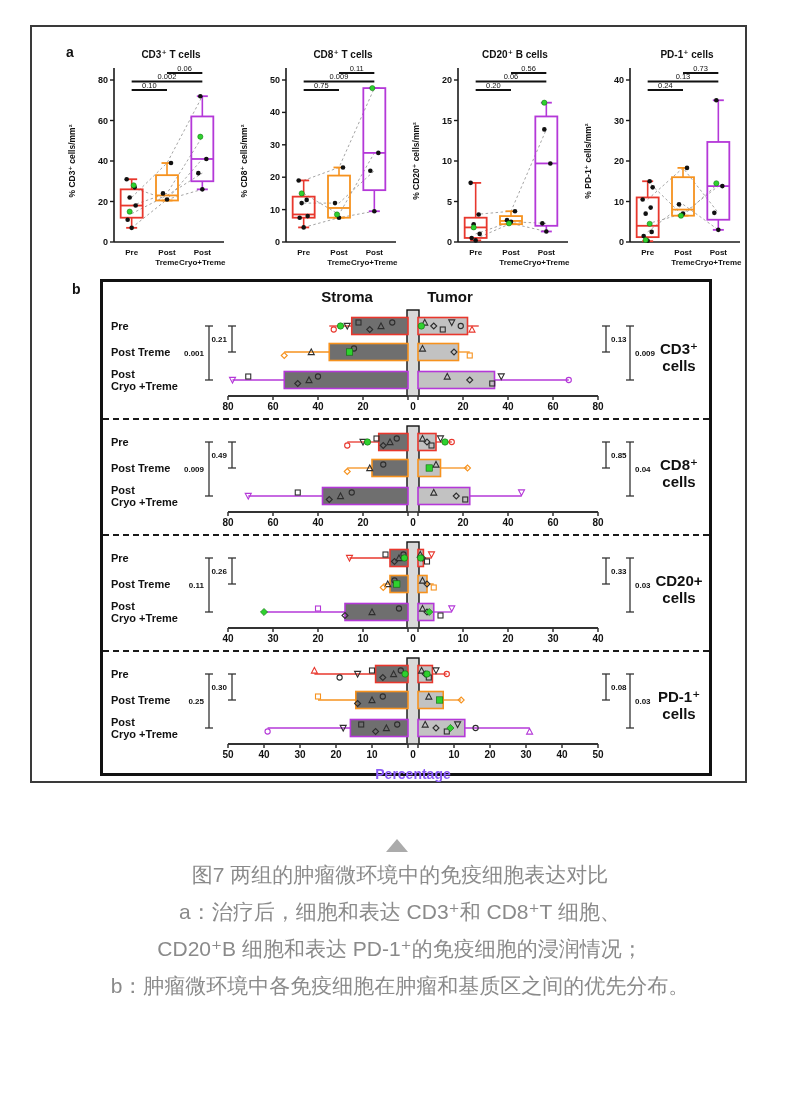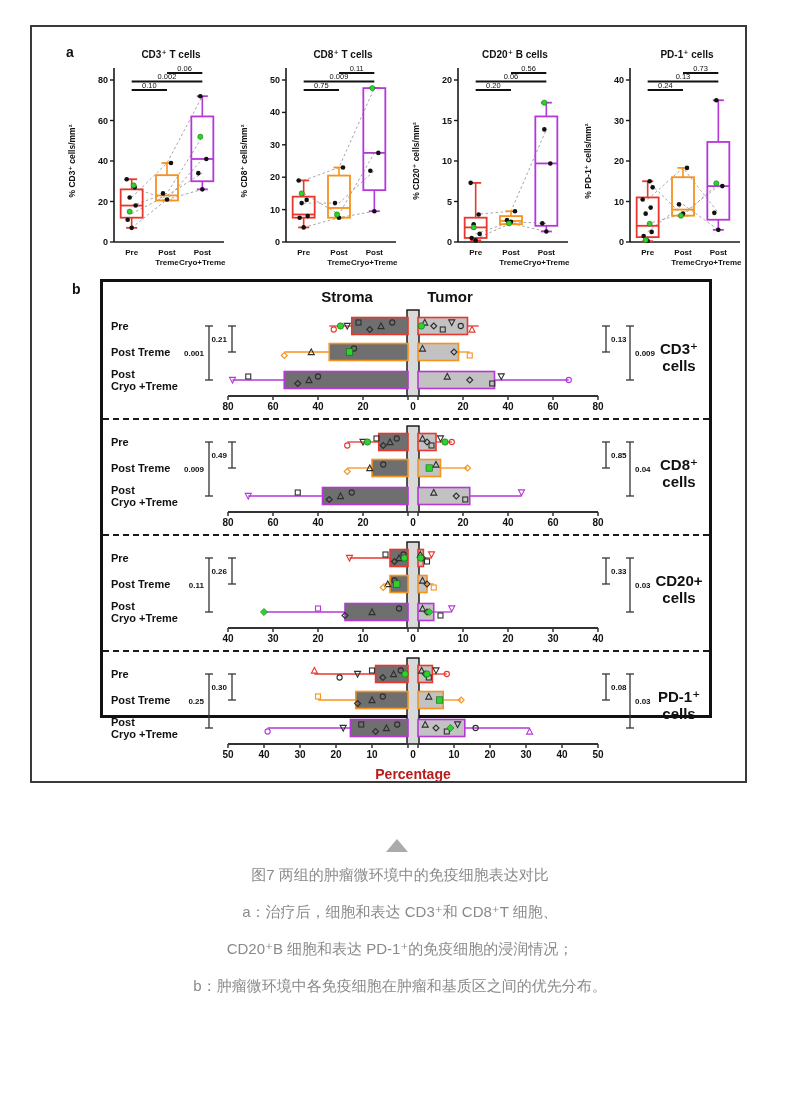--- a/index.html
+++ b/index.html
@@ -12,7 +12,7 @@
   #lab-b{left:72px;top:281px;}
   .panel-a-row{position:absolute;left:58px;top:42px;width:690px;height:230px;display:flex;}
   .panel-a-row svg{display:block;}
-  .panelb-box{position:absolute;left:100px;top:279px;width:612px;height:439px;
+  .panelb-box{position:absolute;left:100px;top:279px;width:612px;height:497px;
     border:3px solid #111;box-sizing:border-box;background:#fff;}
   .pb-header{position:relative;height:24px;}
   .pb-header span{position:absolute;top:6px;transform:translateX(-50%);

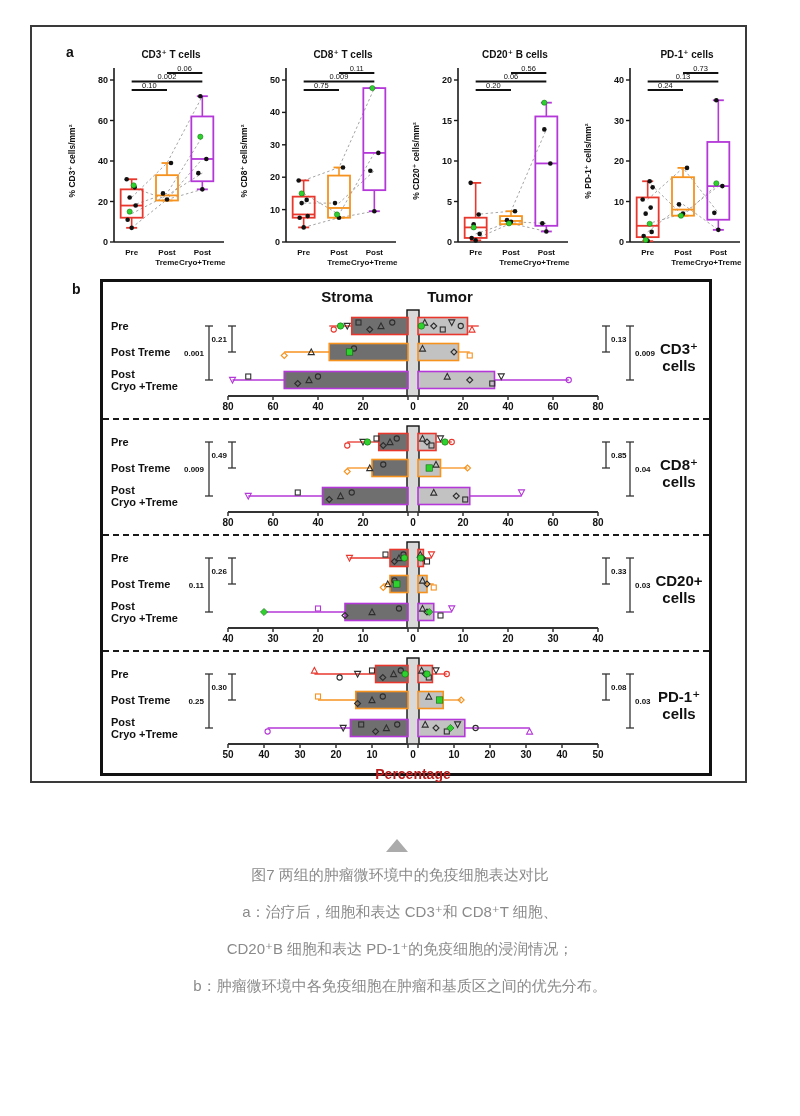--- a/index.html
+++ b/index.html
@@ -22,7 +22,7 @@
   .dash-sep{border-top:2px dashed #1a1a1a;margin:2px 0;}
   .pb-footer{position:relative;height:24px;}
   .pb-footer span{position:absolute;left:310px;top:2px;transform:translateX(-50%);
-    font-weight:bold;font-size:14px;color:#b91c1c;}
+    font-weight:bold;font-size:14px;color:#8b5cf6;}
   .collapse-tri{position:absolute;left:386px;top:839px;width:0;height:0;
     border-left:11px solid transparent;border-right:11px solid transparent;
     border-bottom:13px solid #ababab;cursor:pointer;}

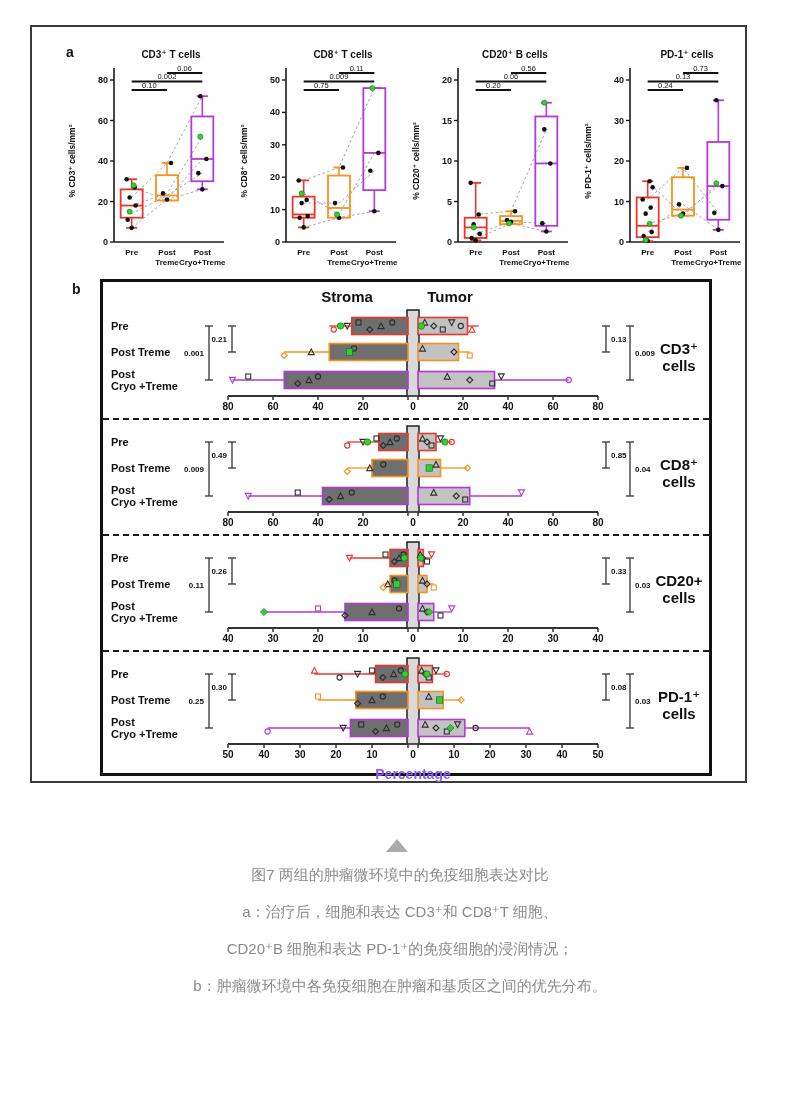--- a/index.html
+++ b/index.html
@@ -27,7 +27,7 @@
     border-left:11px solid transparent;border-right:11px solid transparent;
     border-bottom:13px solid #ababab;cursor:pointer;}
   .caption{position:absolute;left:0;top:856px;width:800px;text-align:center;
-    color:#8a8a8a;font-size:15px;line-height:37px;font-weight:400;}
+    color:#8a8a8a;font-size:21px;line-height:37px;font-weight:400;}
 </style>
 </head>
 <body>

